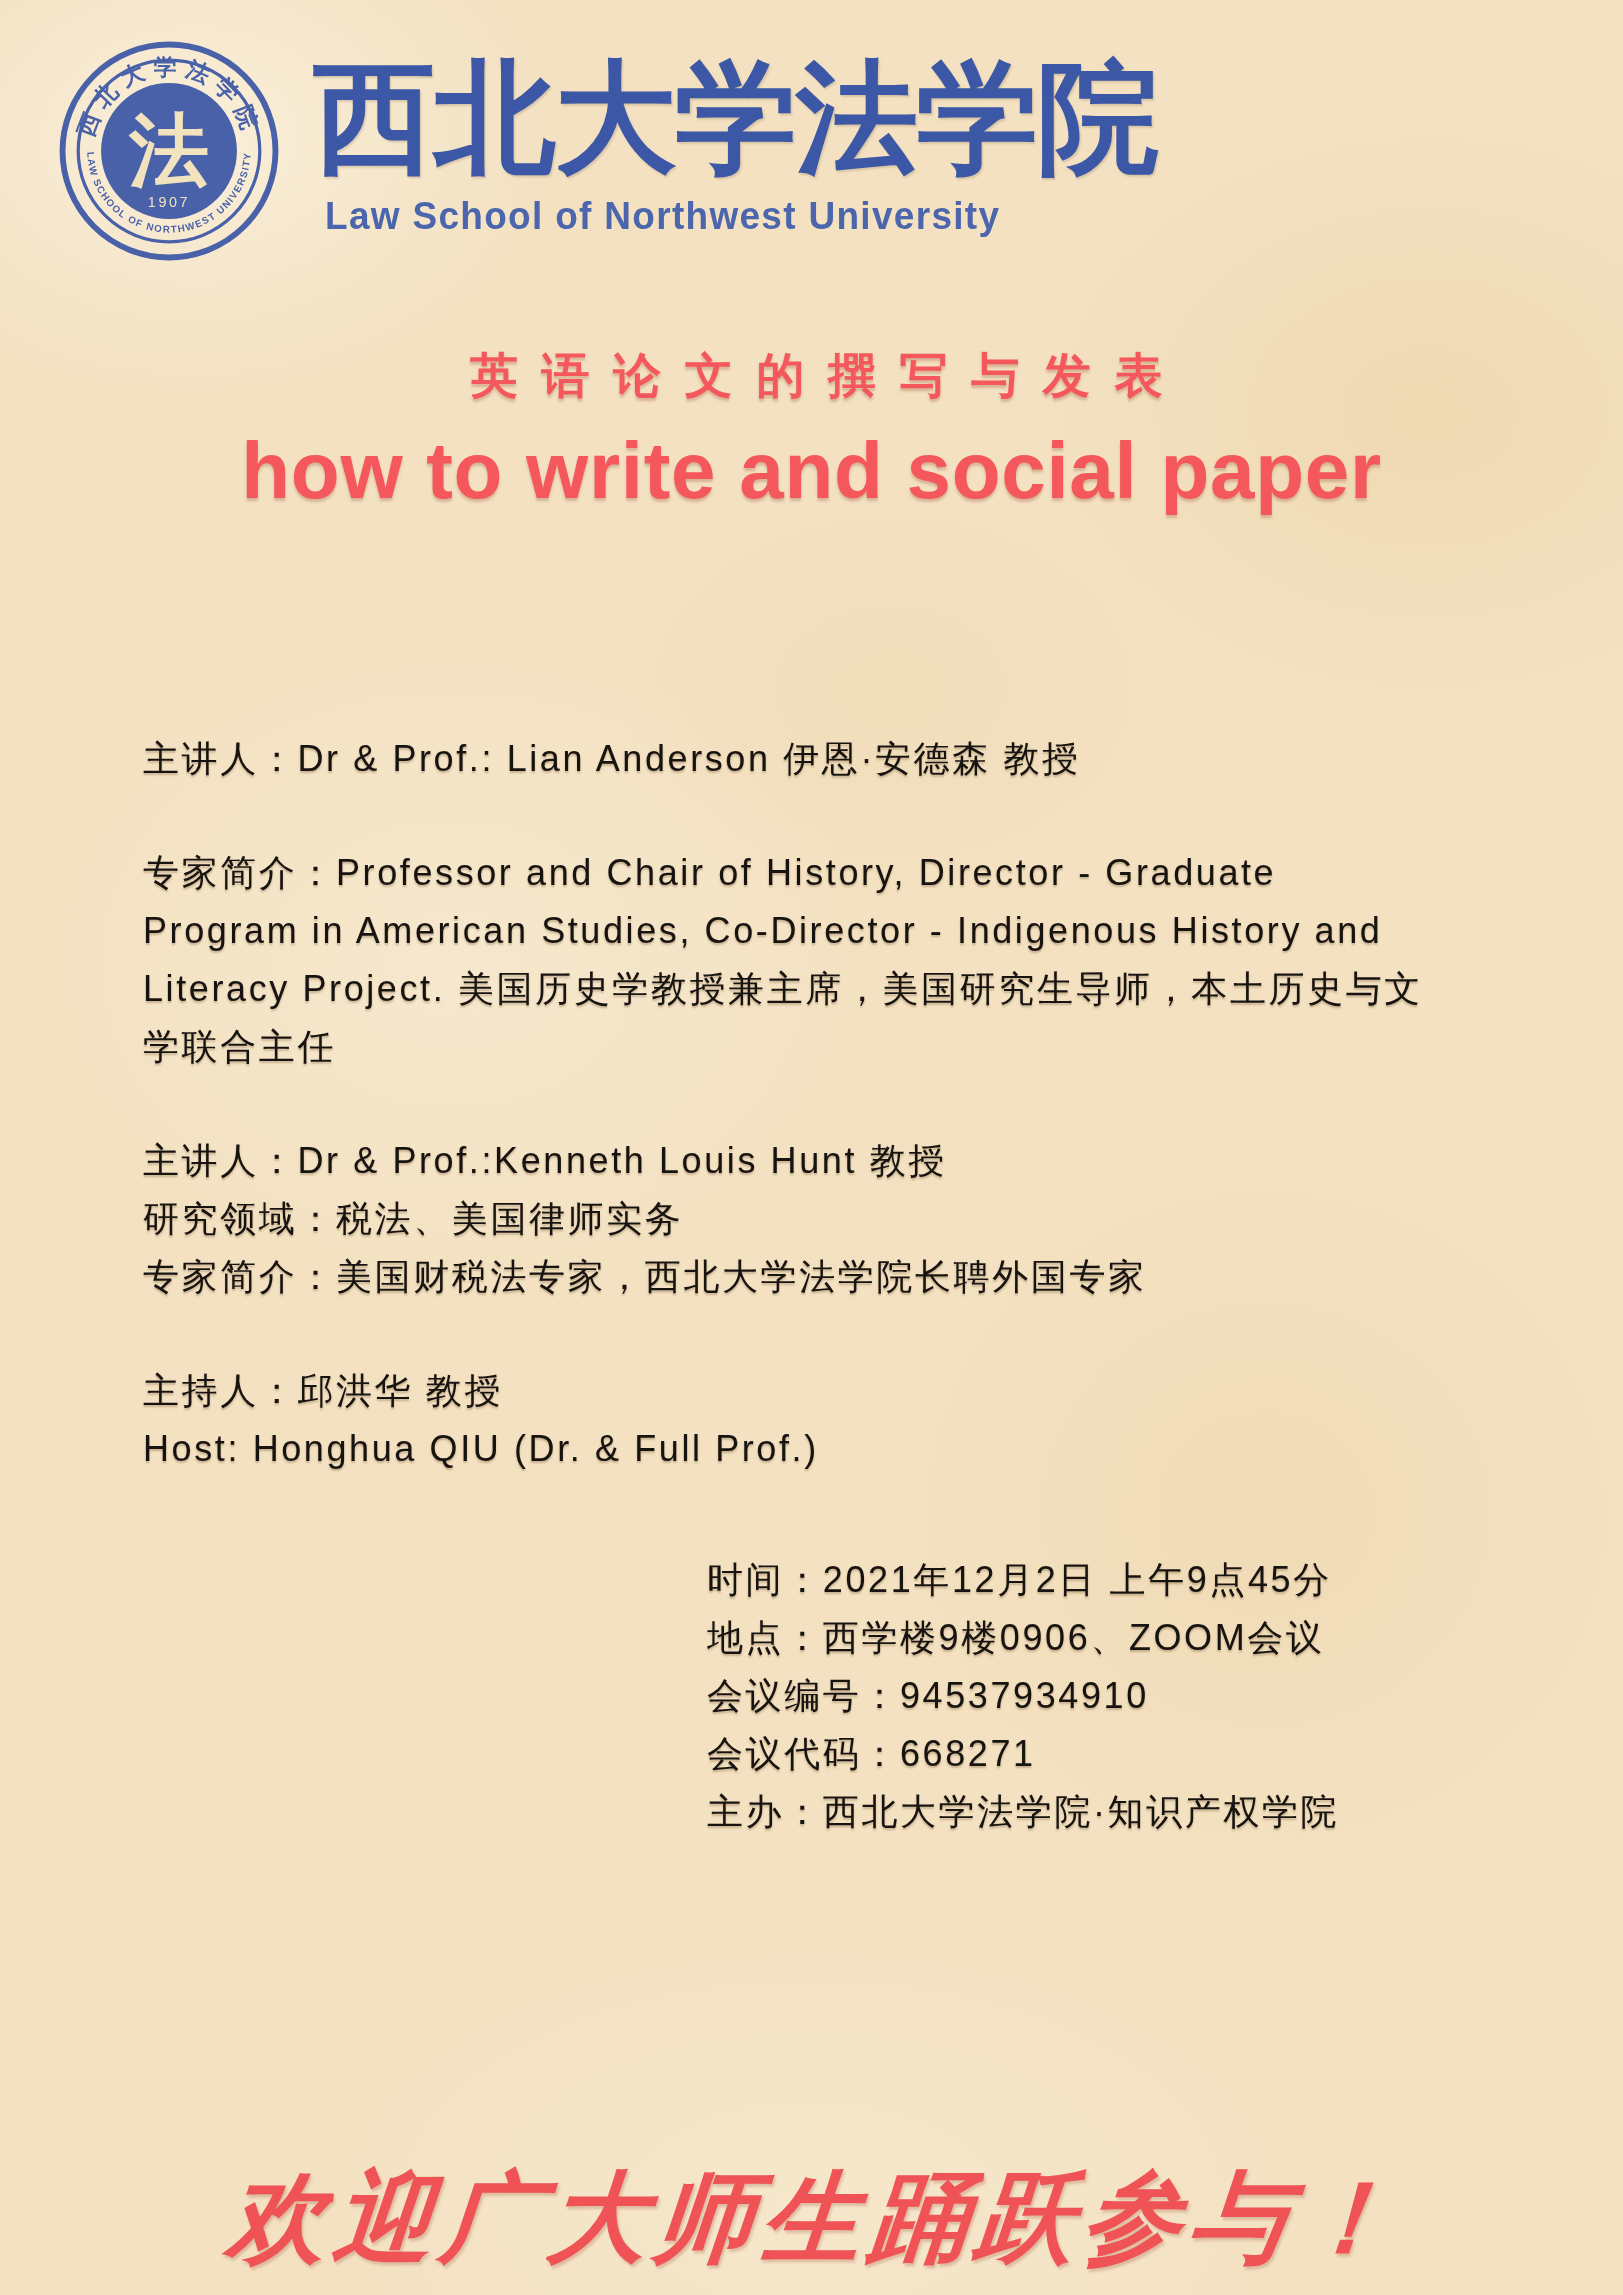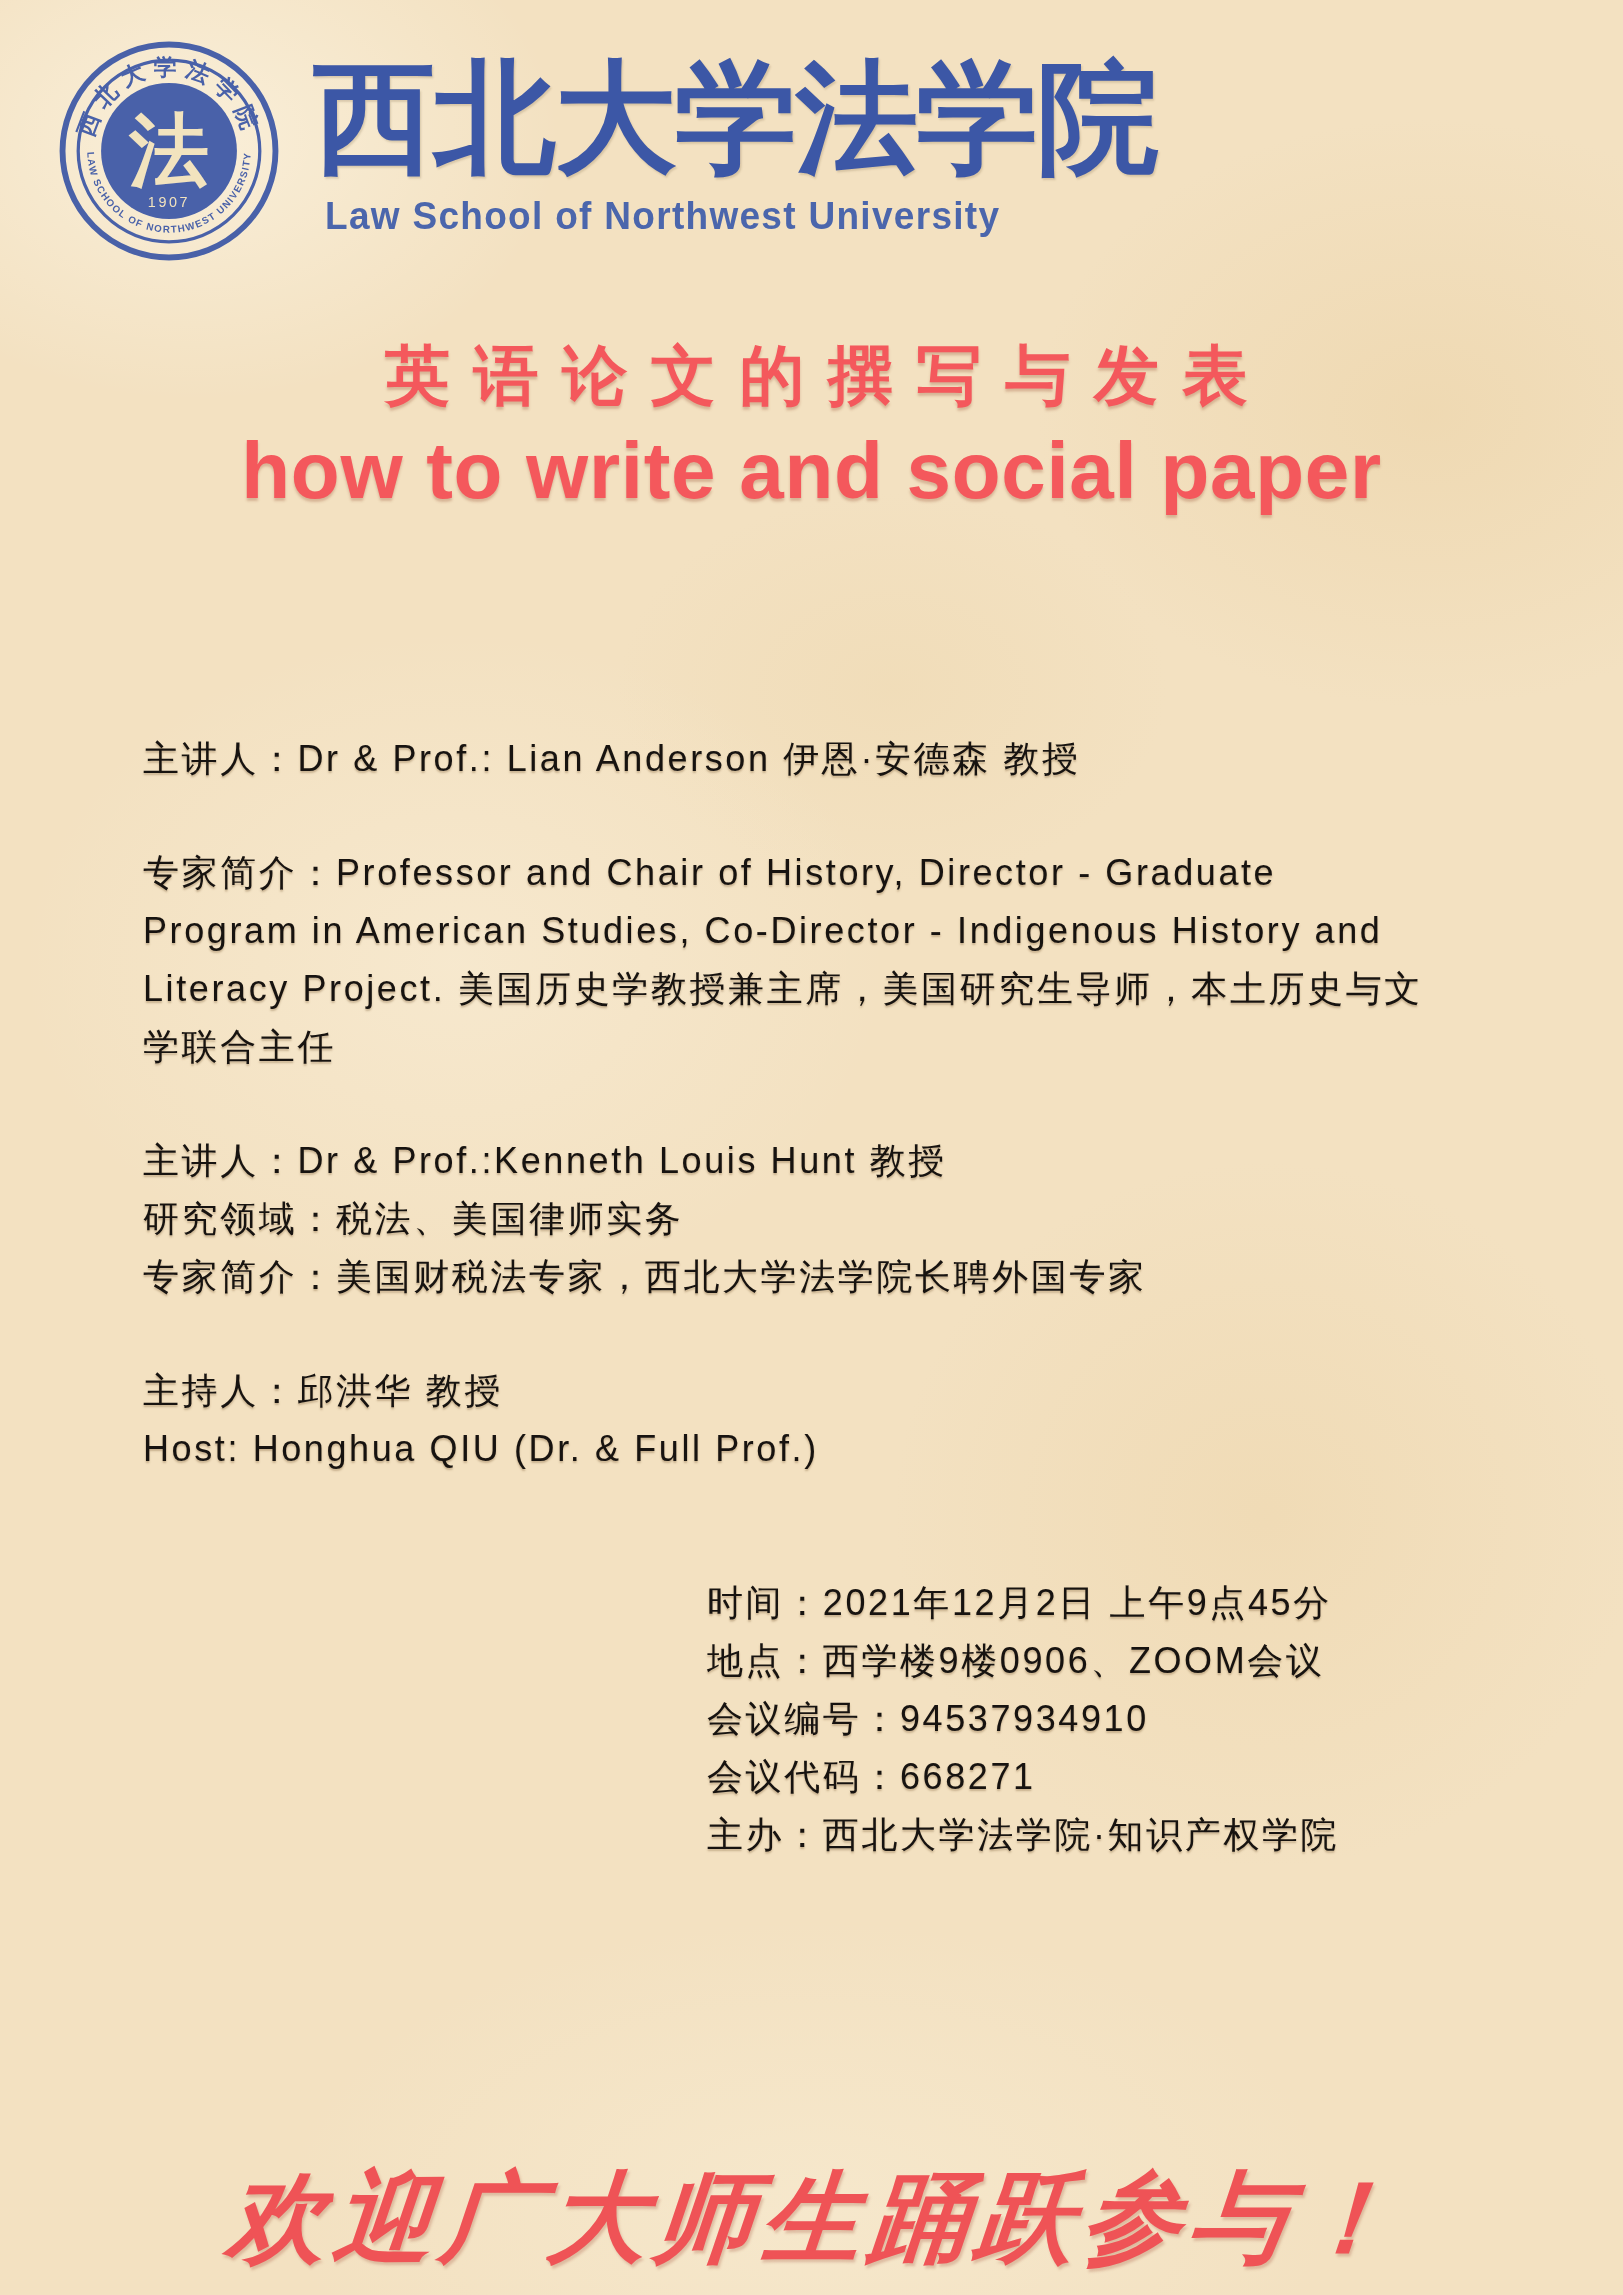--- a/index.html
+++ b/index.html
@@ -44,7 +44,7 @@
     text-align:center; font-weight:bold; color:#f4585c;
     text-shadow:0 3.3px 2.6px rgba(155,88,60,0.32);
   }
-  .title-zh { font-size:65px; line-height:99px; letter-spacing:23.6px; padding-left:33px; white-space:nowrap; }
+  .title-zh { font-size:48px; line-height:99px; letter-spacing:23.6px; padding-left:33px; white-space:nowrap; }
   .title-en { font-size:80px; line-height:92px; letter-spacing:0.7px; white-space:nowrap; }
 
   

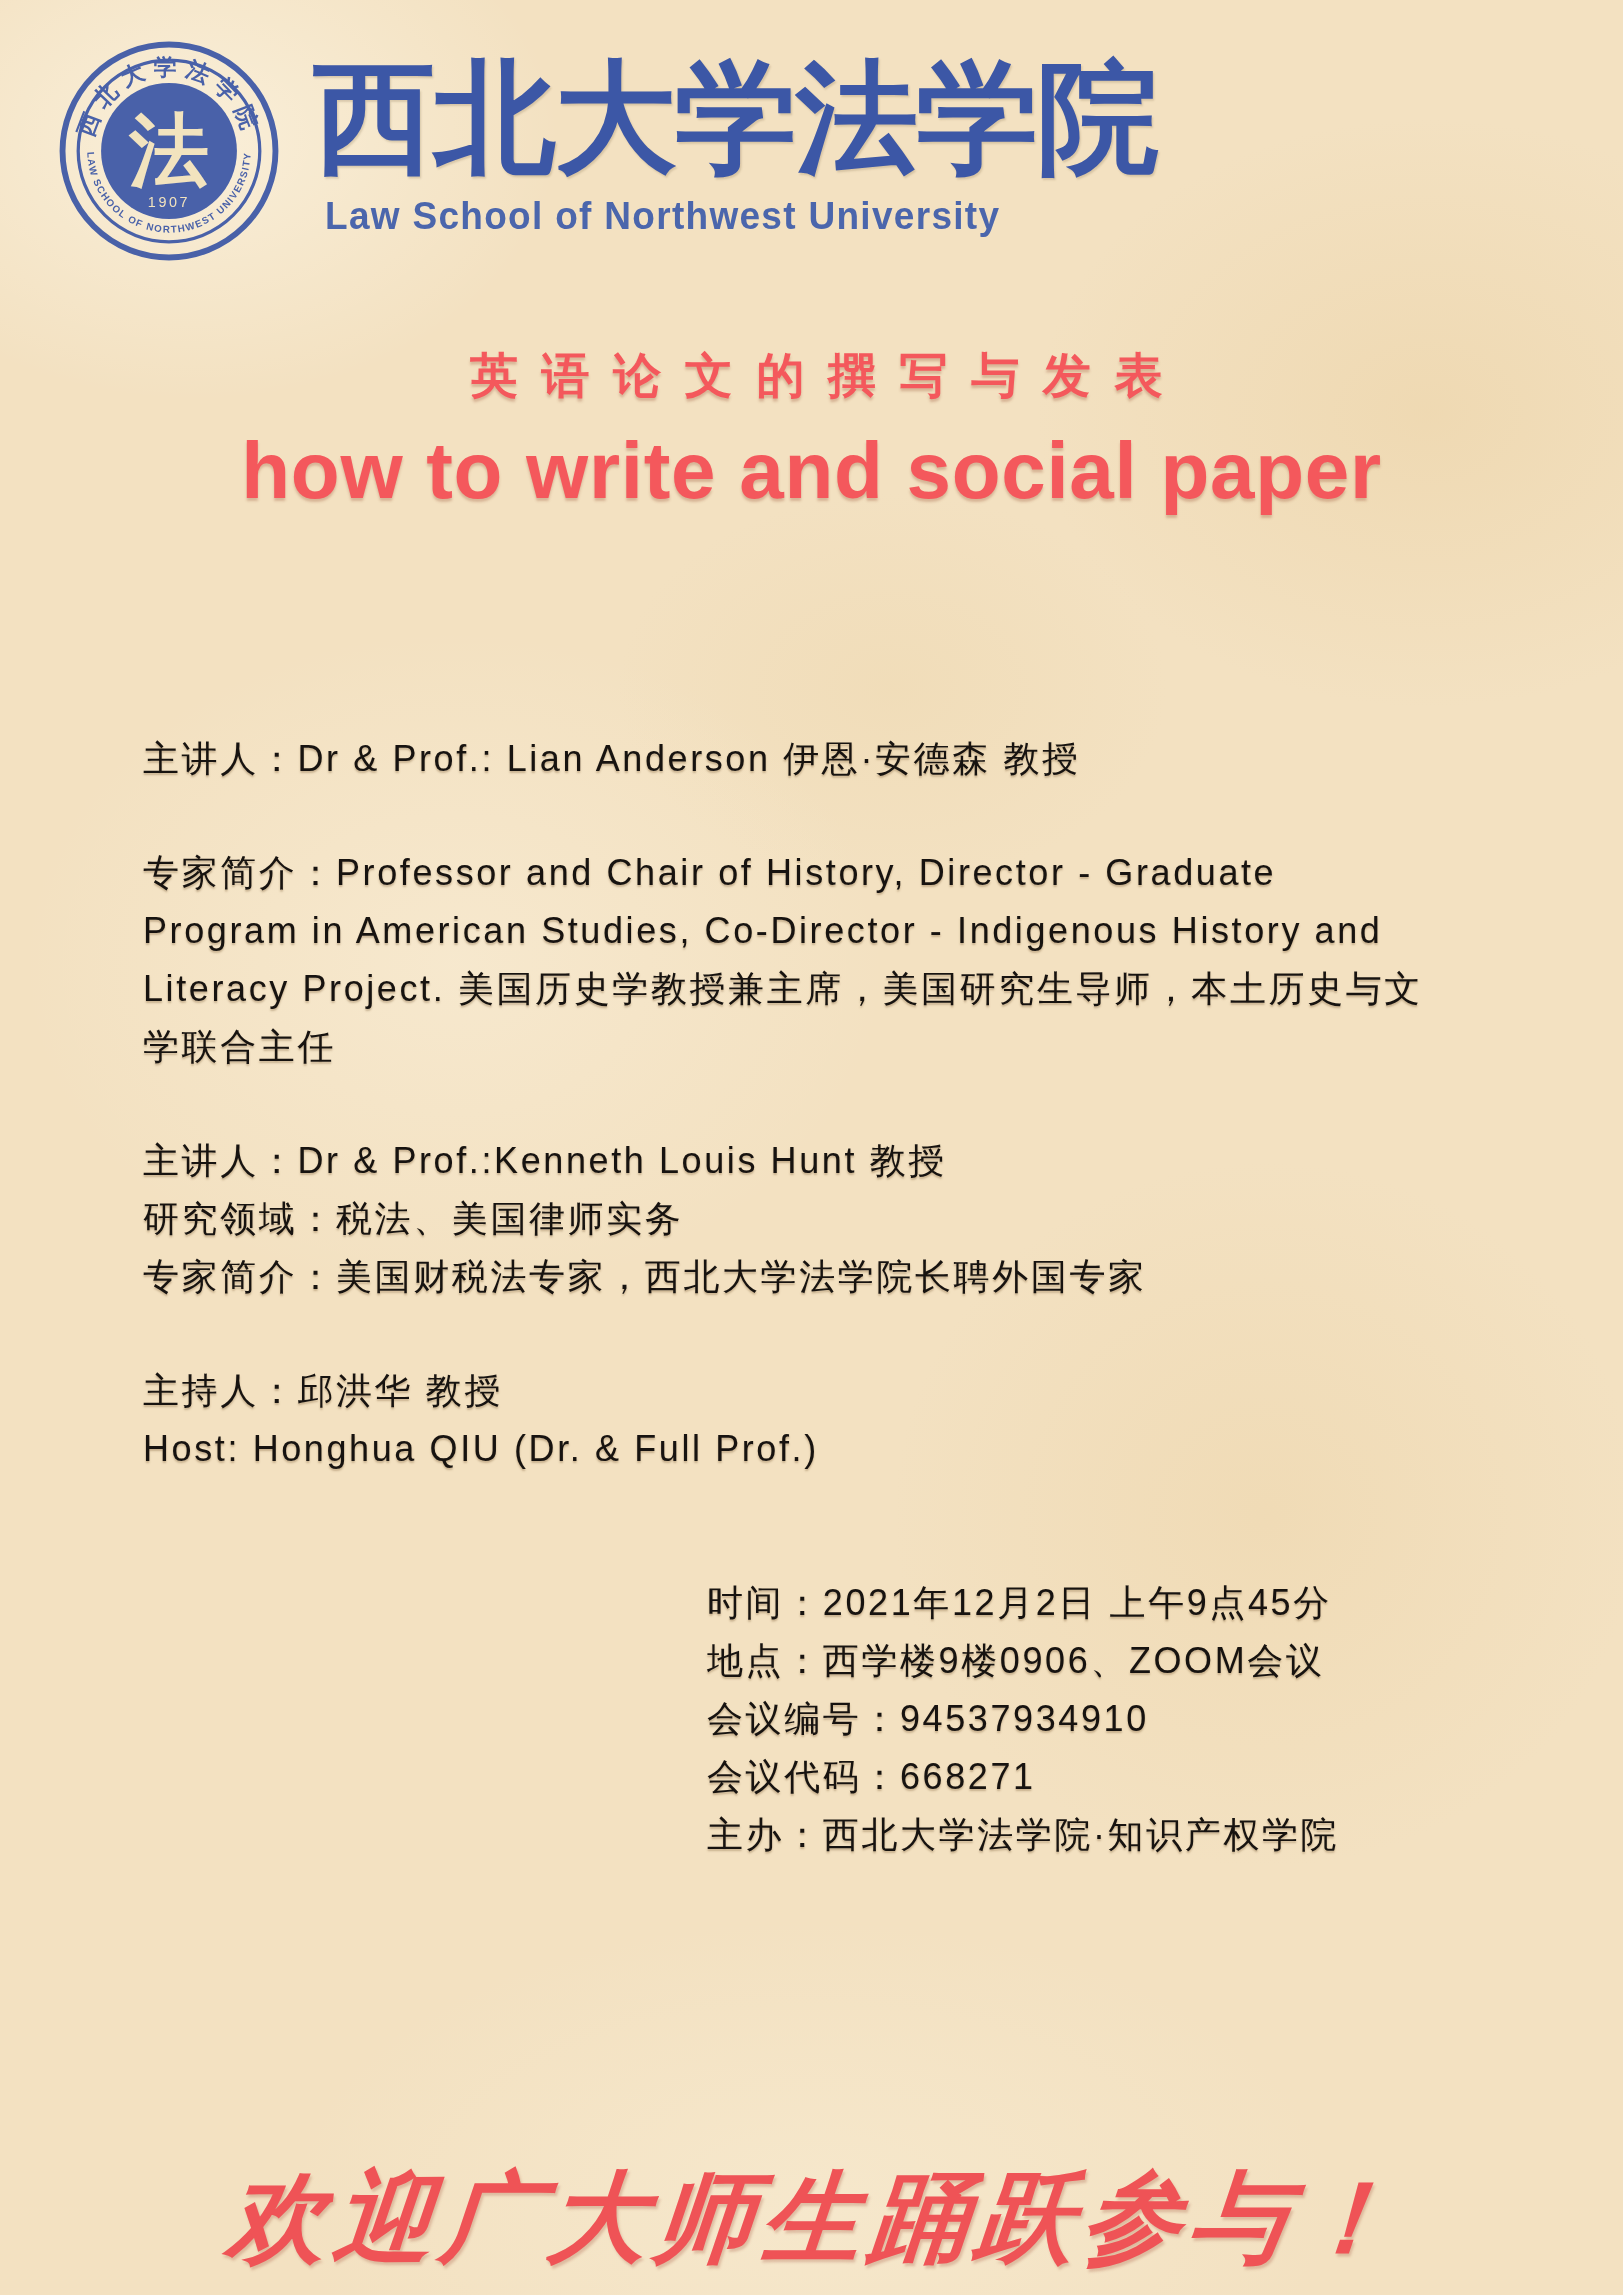--- a/index.html
+++ b/index.html
@@ -59,7 +59,7 @@
   .group { margin:0 0 56px 0; }
   .group:last-child { margin-bottom:0; }
 
-  .event { margin-left:564px; margin-top:96px; white-space:nowrap; }
+  .event { margin-left:564px; margin-top:73px; white-space:nowrap; }
 
   
   .footer {

